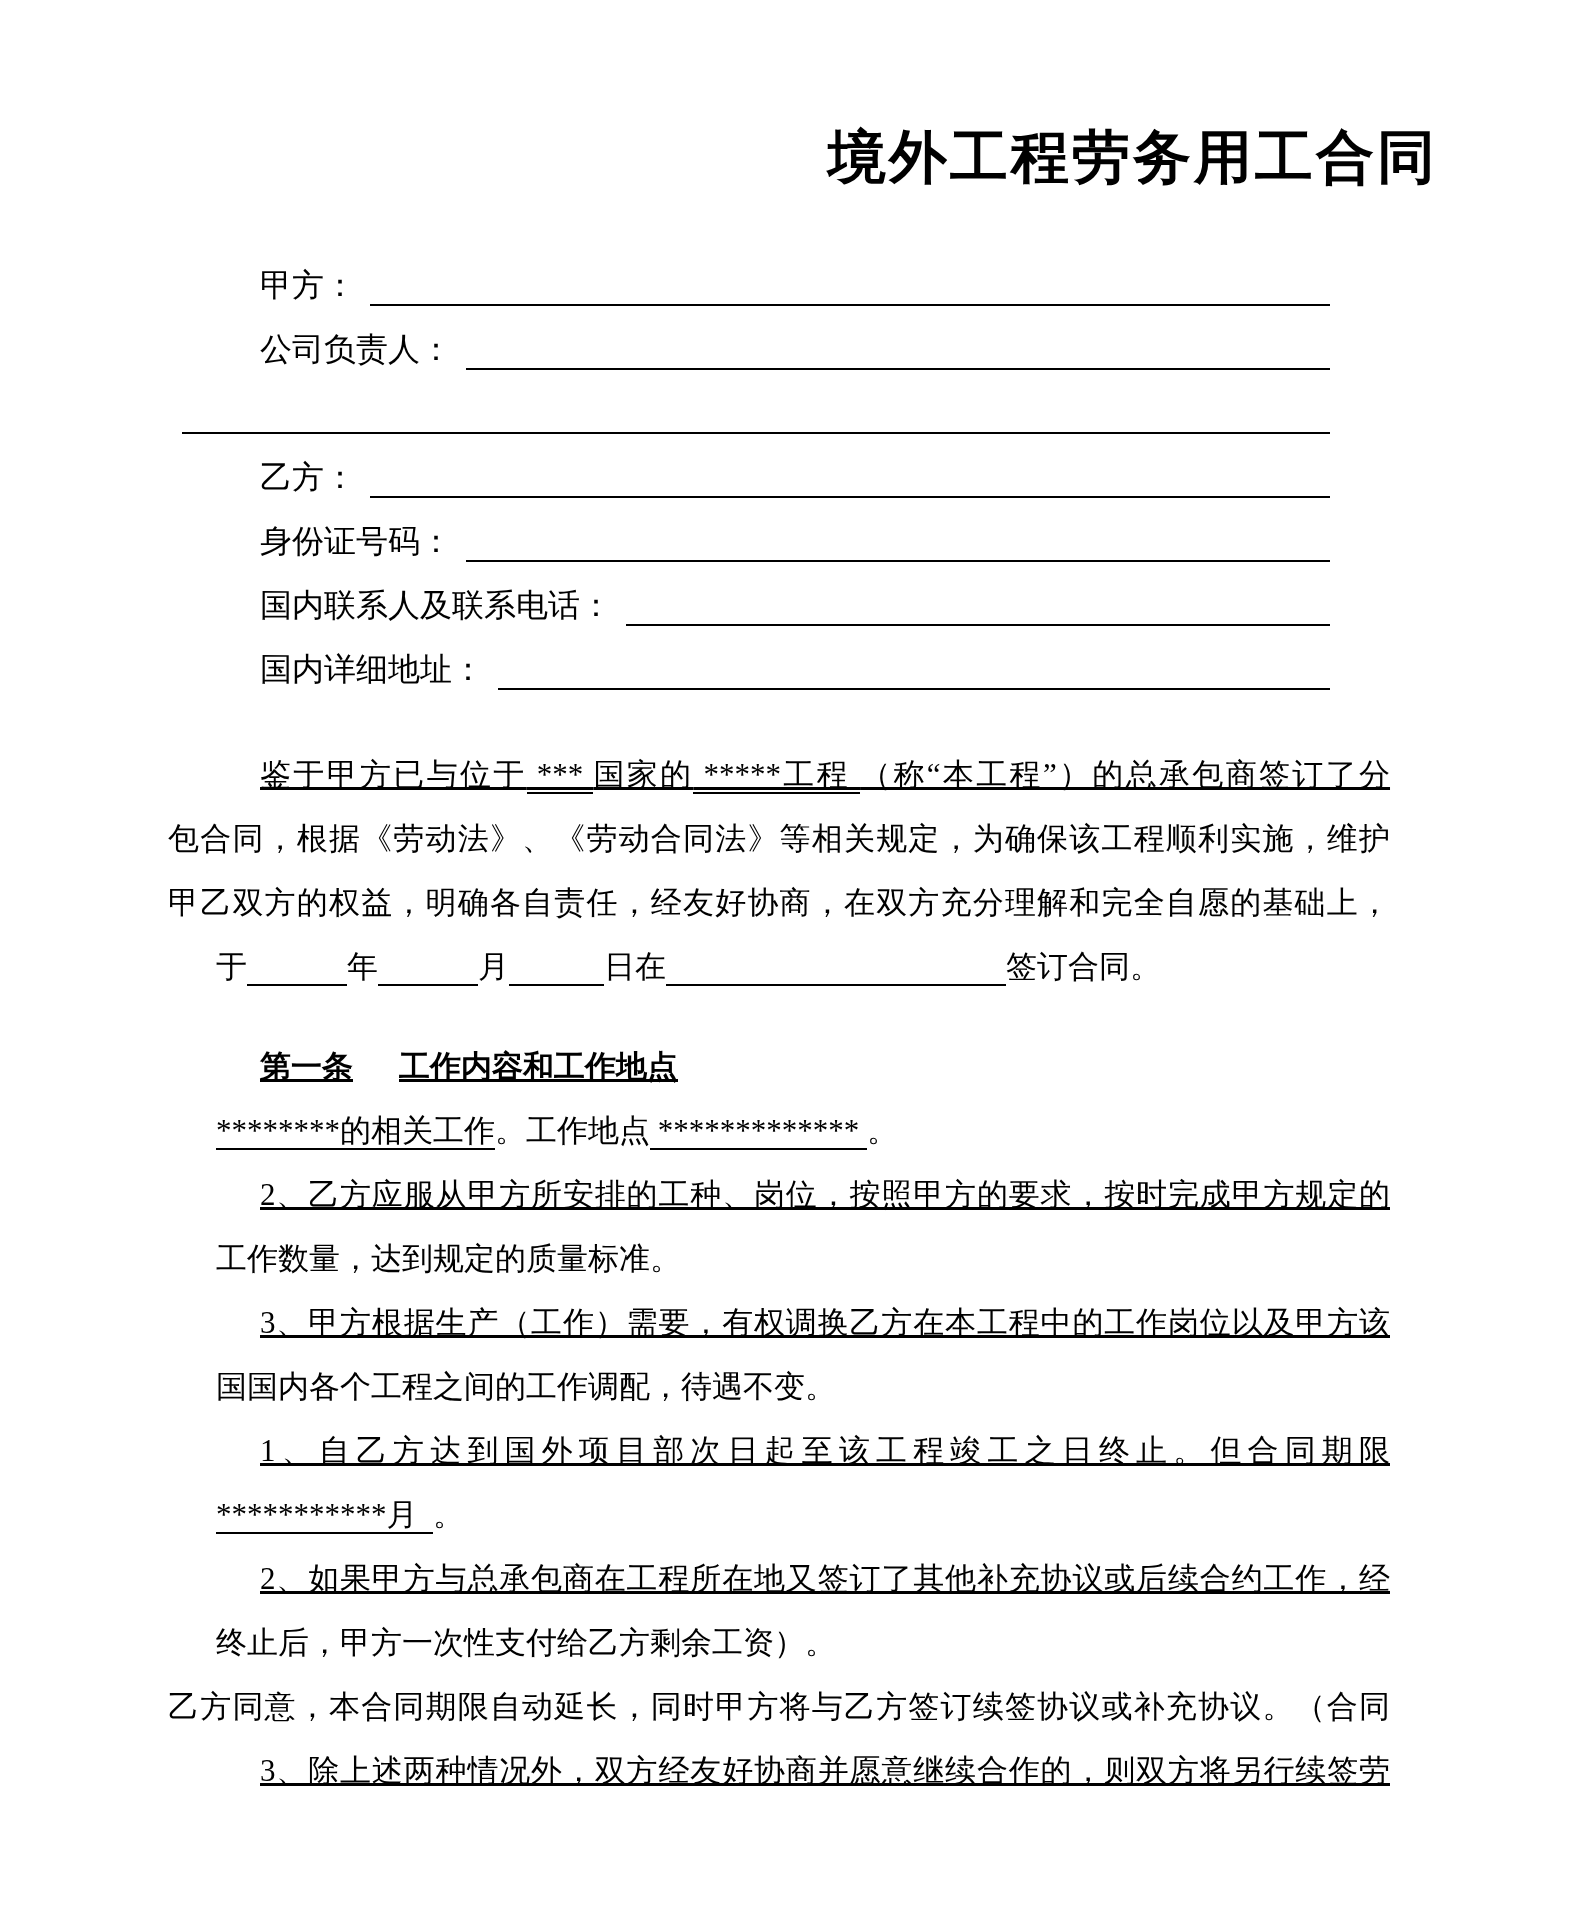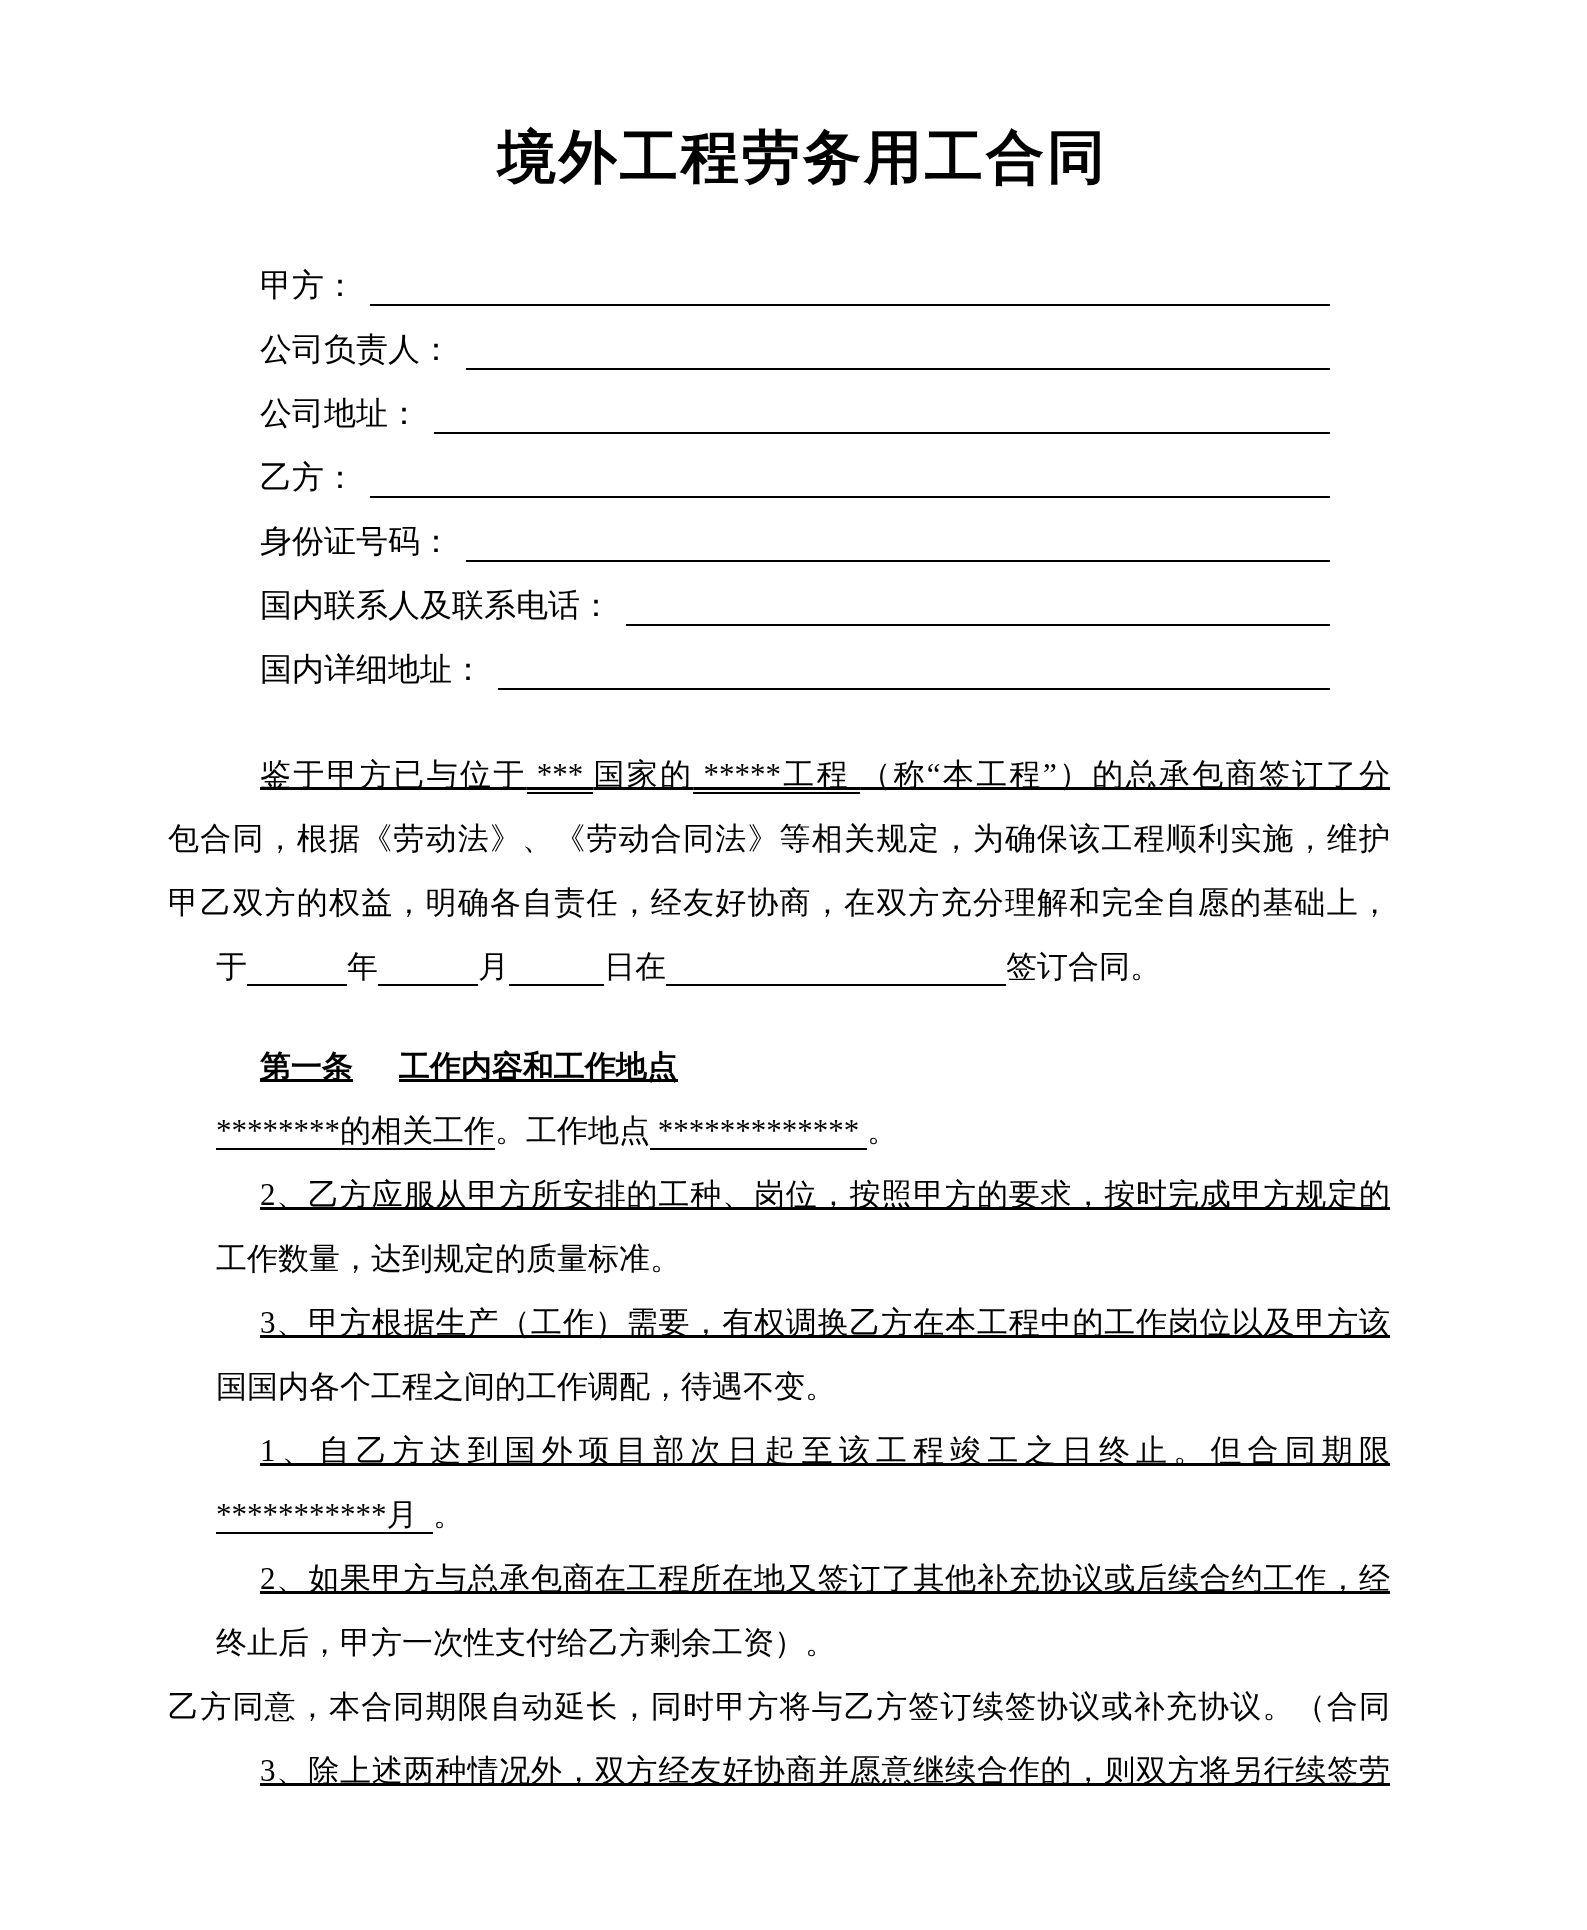--- a/index.html
+++ b/index.html
@@ -20,7 +20,7 @@
     height:80px;line-height:80px;
     font-size:58px;font-weight:bold;
     letter-spacing:3px;
-    text-align:center;
+    text-align:right;
     white-space:nowrap;
   }
 

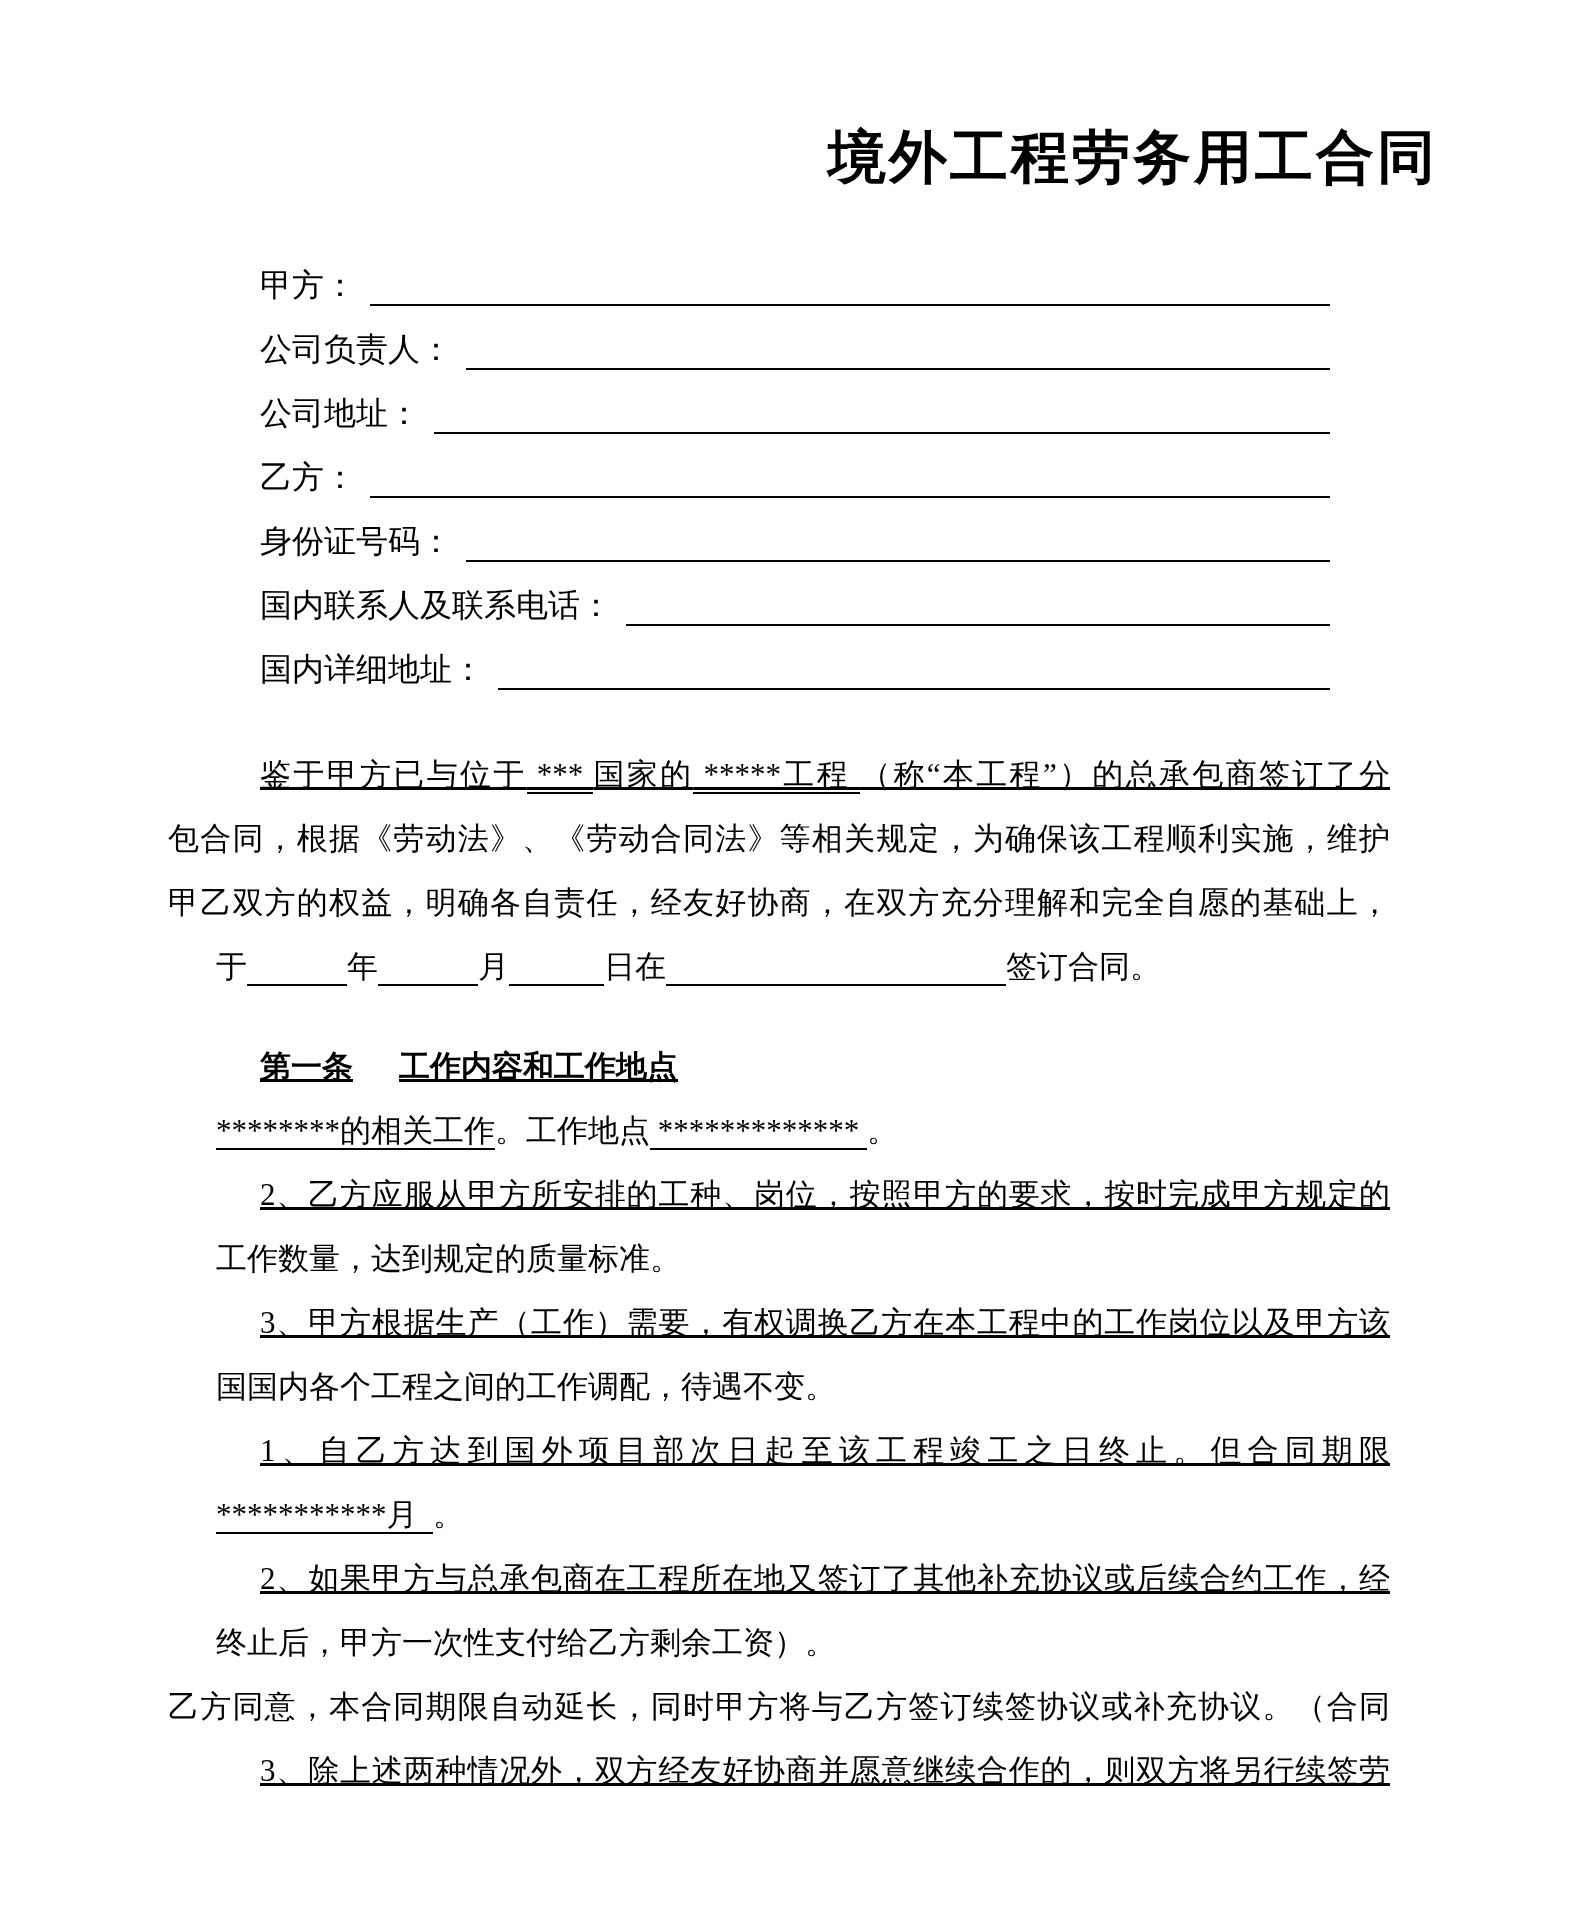--- a/index.html
+++ b/index.html
@@ -75,7 +75,6 @@
           <span class="field-line"></span>
         </div>
         <div class="field-row">
-          <span class="field-label">公司地址：</span>
           <span class="field-line"></span>
         </div>
         <div class="field-row">

